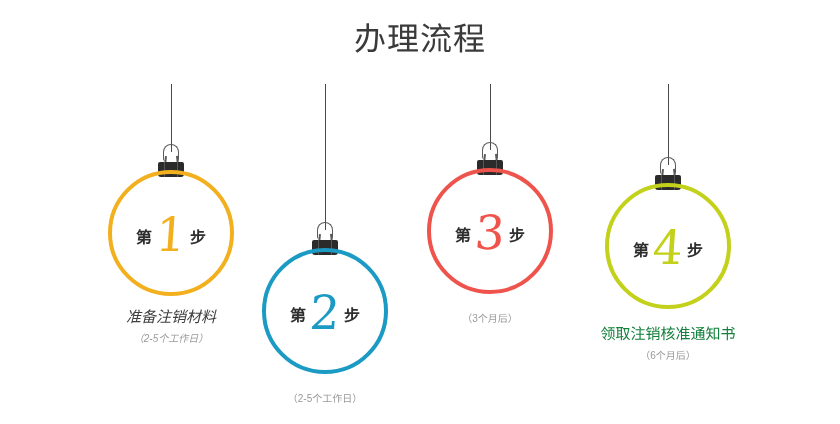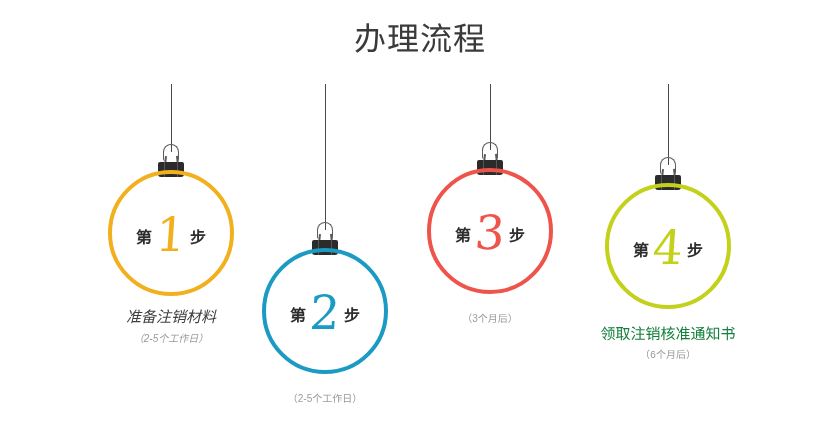--- a/index.html
+++ b/index.html
@@ -254,7 +254,7 @@
     </div>
     <div class="caption" style="top: 323px;">
       <div class="caption-main" style="color: #15803d;">领取注销核准通知书</div>
-      <div class="caption-sub" style="color: rgb(154, 154, 154); font-family: Liberation Mono, monospace;">（6个月后）</div>
+      <div class="caption-sub" style="color: rgb(154, 154, 154);">（6个月后）</div>
     </div>
   </div>
 </div>

